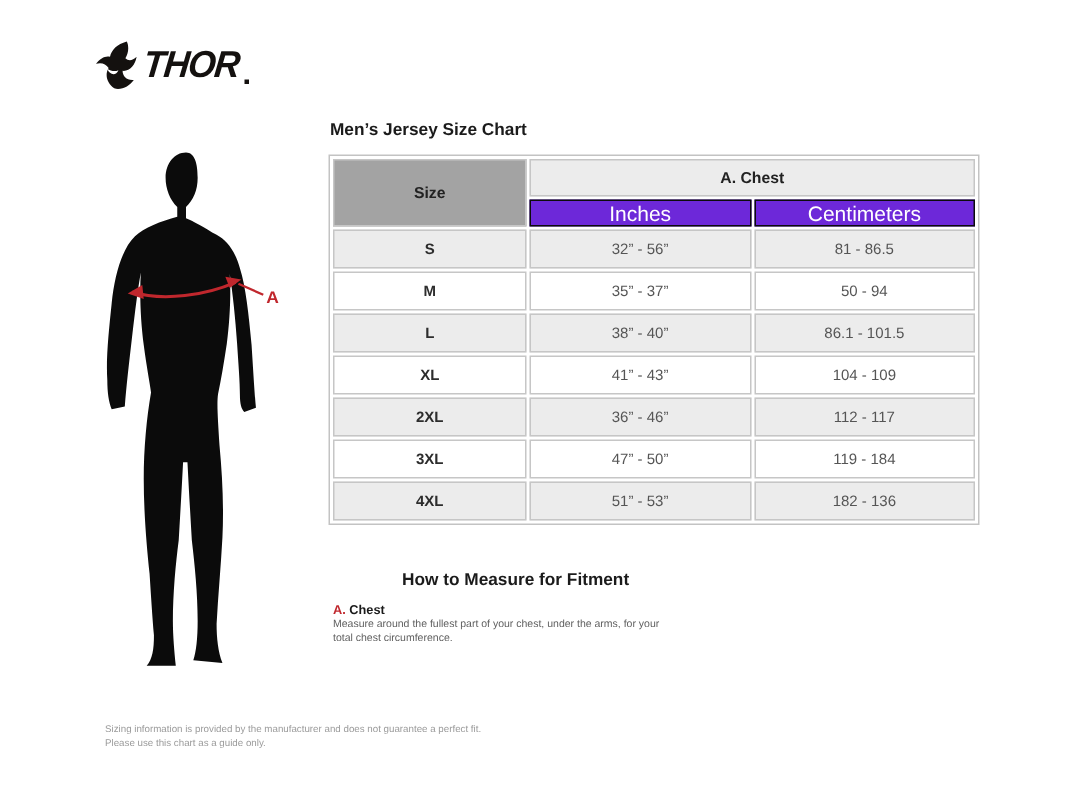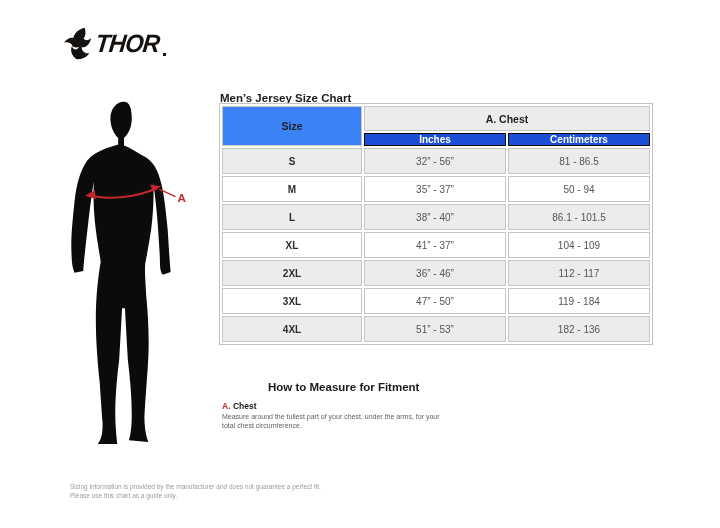--- a/index.html
+++ b/index.html
@@ -21,7 +21,7 @@
   .tm-dot { width:3px; height:3px; background:#14110f; align-self:flex-end; margin:0 0 4px 2px; }
 
   
-  .chart-title { left:220px; top:92px; font-size:11.5px; font-weight:bold; color:#1b1b1b; }
+  .chart-title { left:220px; top:81px; font-size:11.5px; font-weight:bold; color:#1b1b1b; }
   .measure-heading { left:220px; top:381px; font-size:11.5px; font-weight:bold; color:#1b1b1b;margin-left:48px; }
   .measure-key { left:222px; top:401px; font-size:8.5px; font-weight:bold; color:#1b1b1b; }
   .measure-key .red { color:#c0272d; }

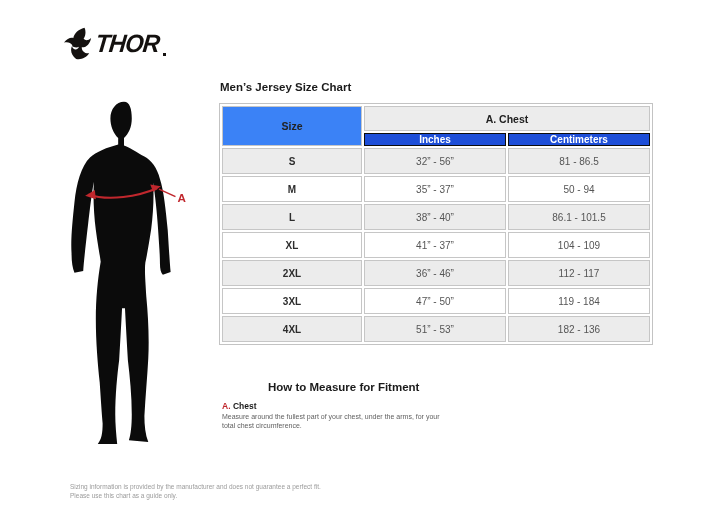--- a/index.html
+++ b/index.html
@@ -40,7 +40,7 @@
   .size-chart th, .size-chart td {
     border:1px solid #c6c6c6; text-align:center; vertical-align:middle;
   }
-  .size-chart th.corner { width:140px; background:#3b82f6; font-size:10.5px; font-weight:bold; color:#222; }
+  .size-chart th.corner { width:129px; background:#a3a3a3; font-size:10.5px; font-weight:bold; color:#222; }
   .size-chart th.group { background:#ececec; font-size:10.5px; font-weight:bold; color:#222; height:25px; }
   .size-chart th.sub {
     background:#1d4ed8; border-color:#0c0c0c; color:#ffffff;

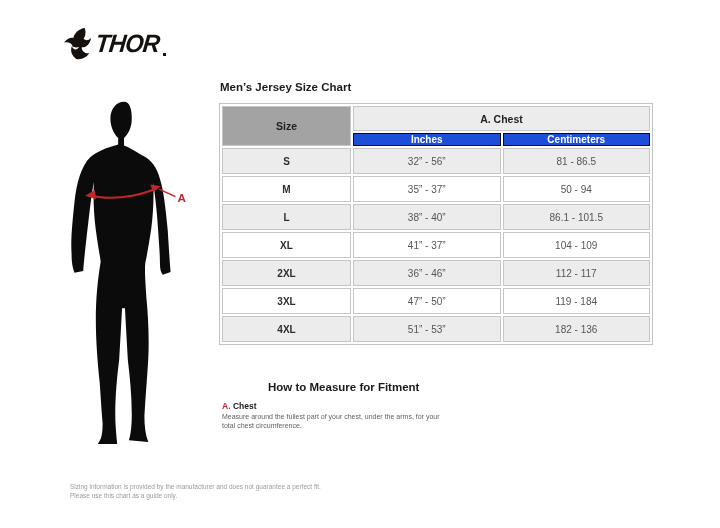--- a/index.html
+++ b/index.html
@@ -43,8 +43,8 @@
   .size-chart th.corner { width:129px; background:#a3a3a3; font-size:10.5px; font-weight:bold; color:#222; }
   .size-chart th.group { background:#ececec; font-size:10.5px; font-weight:bold; color:#222; height:25px; }
   .size-chart th.sub {
-    background:#1d4ed8; border-color:#0c0c0c; color:#ffffff;
-    font-size:10px; font-weight:bold; height:13px;
+    background:#6d28d9; border-color:#0c0c0c; color:#ffffff;
+    font-size:14px; font-weight:normal; height:13px;
   }
   .size-chart td { height:26px; font-size:10px; color:#555555; background:#ffffff; }
   .size-chart td.size-cell { font-weight:bold; color:#2d2d2d; }

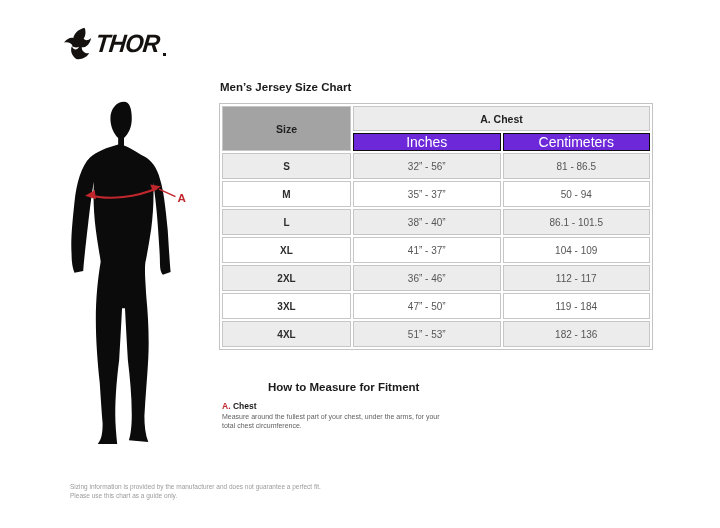--- a/index.html
+++ b/index.html
@@ -122,7 +122,7 @@
       </tr>
       <tr>
         <td class="size-cell">XL</td>
-        <td>41” - 37”</td>
+        <td>41” - 43”</td>
         <td>104 - 109</td>
       </tr>
       <tr>

